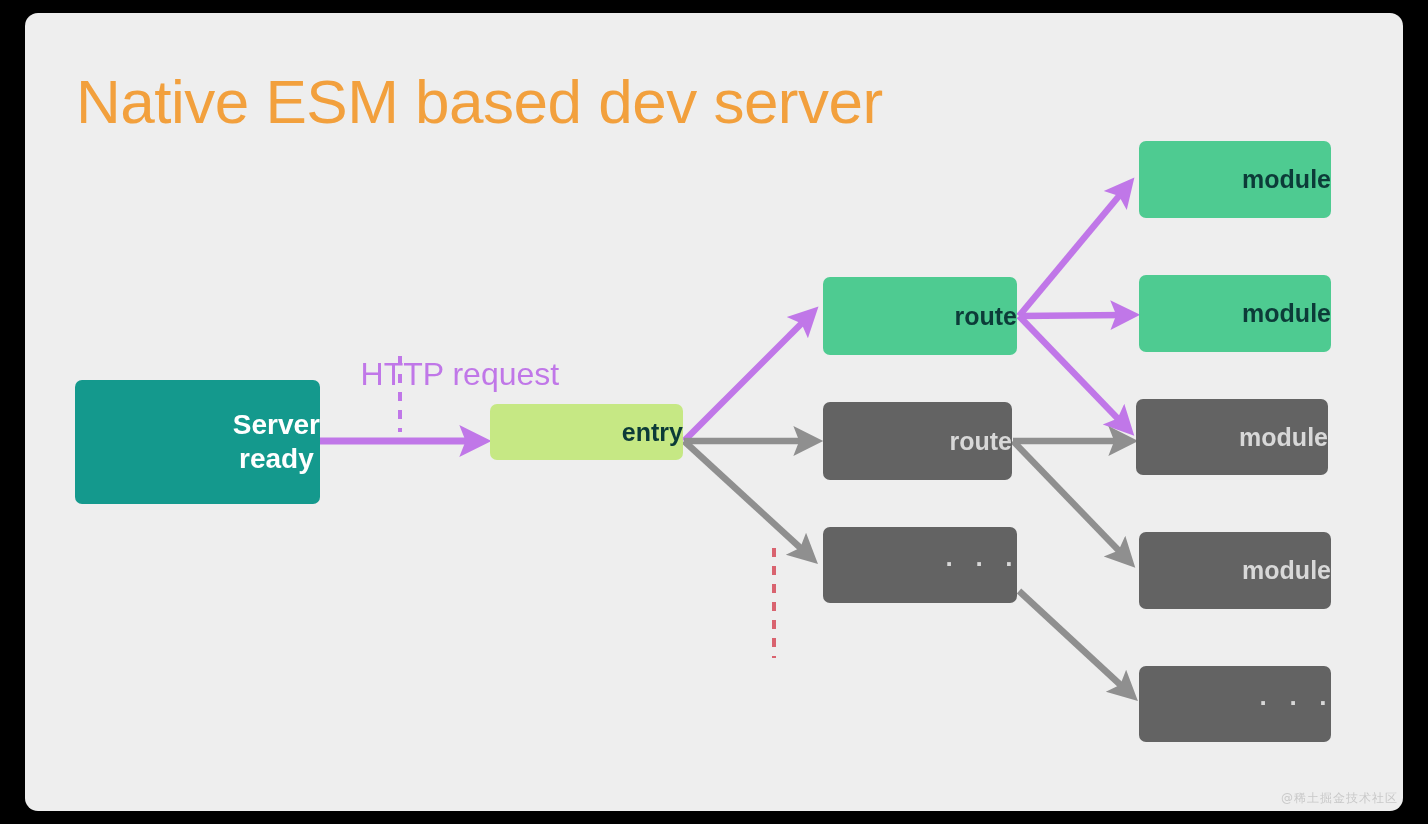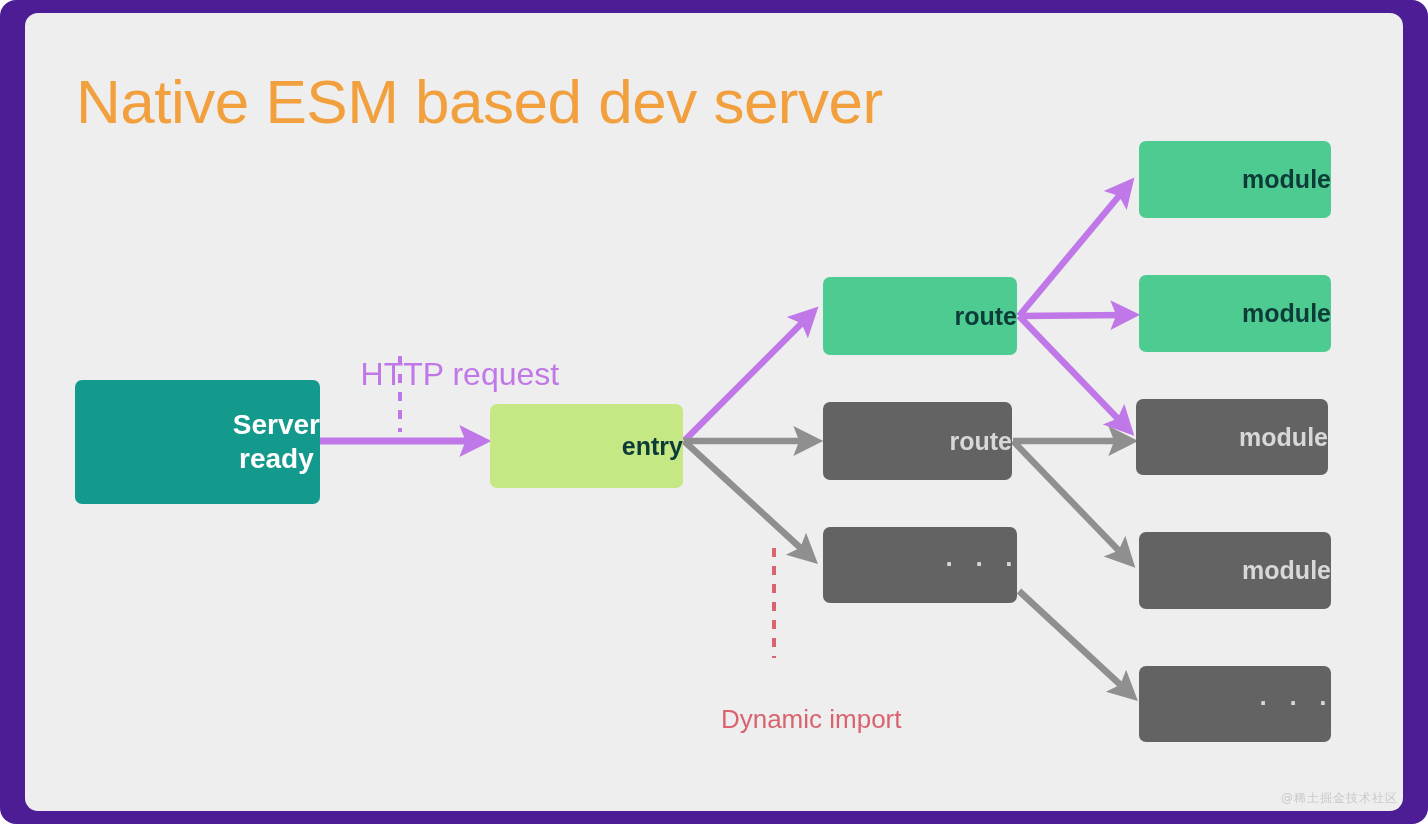--- a/index.html
+++ b/index.html
@@ -16,8 +16,7 @@
     position: relative;
     width: 1428px;
     height: 824px;
-    background: #4c1d95;
-    border-radius: 16px;
+    background: #000000;
   }
   #card {
     position: absolute;

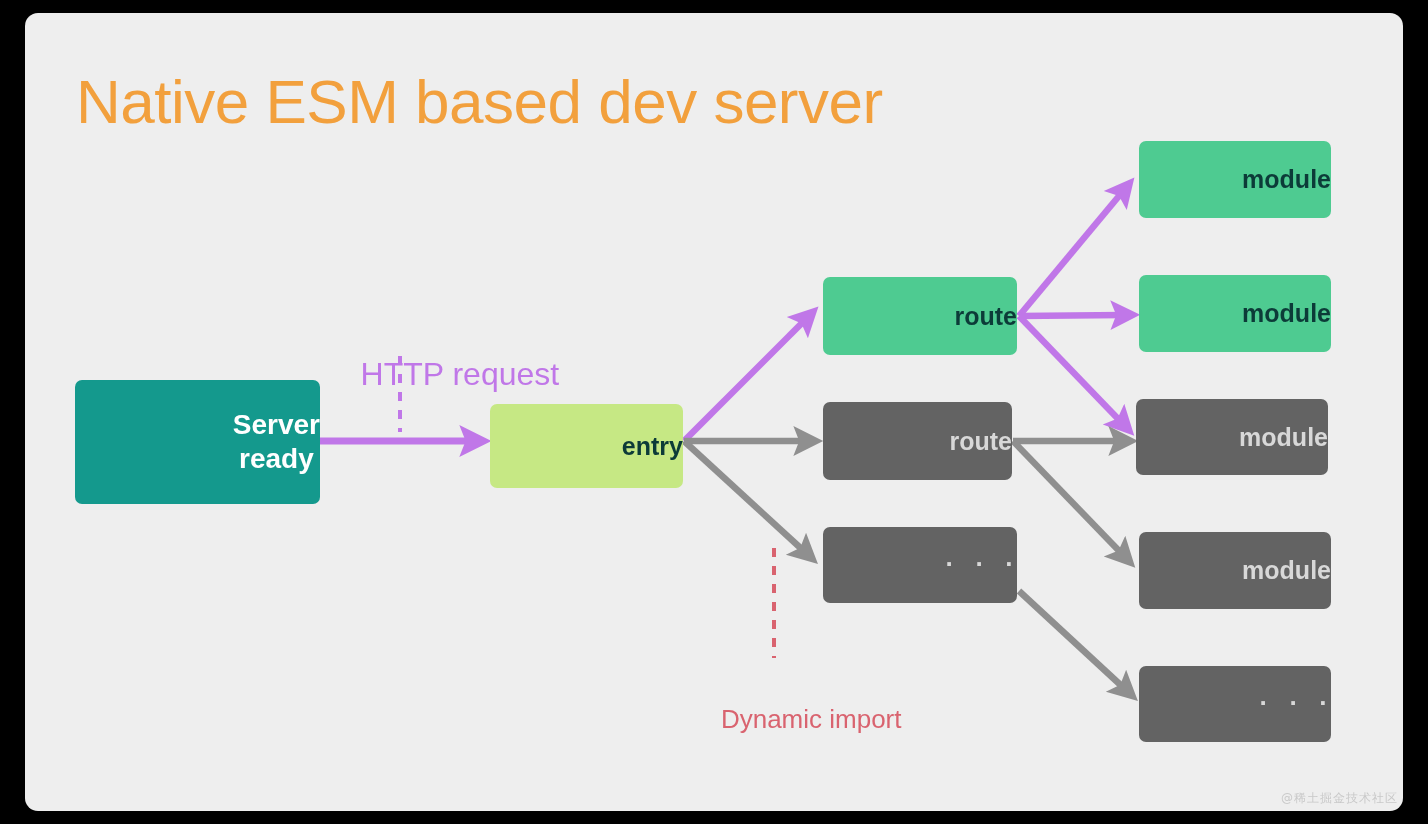--- a/index.html
+++ b/index.html
@@ -134,7 +134,7 @@
     </span>
   </div>
 
-  <div class="node lime" style="left:490px; top:404px; width:193px; height:84px; font-size:25px;">
+  <div class="node lime" style="left:490px; top:404px; width:193px; height:56px; font-size:25px;">
     <span>entry</span>
   </div>
 

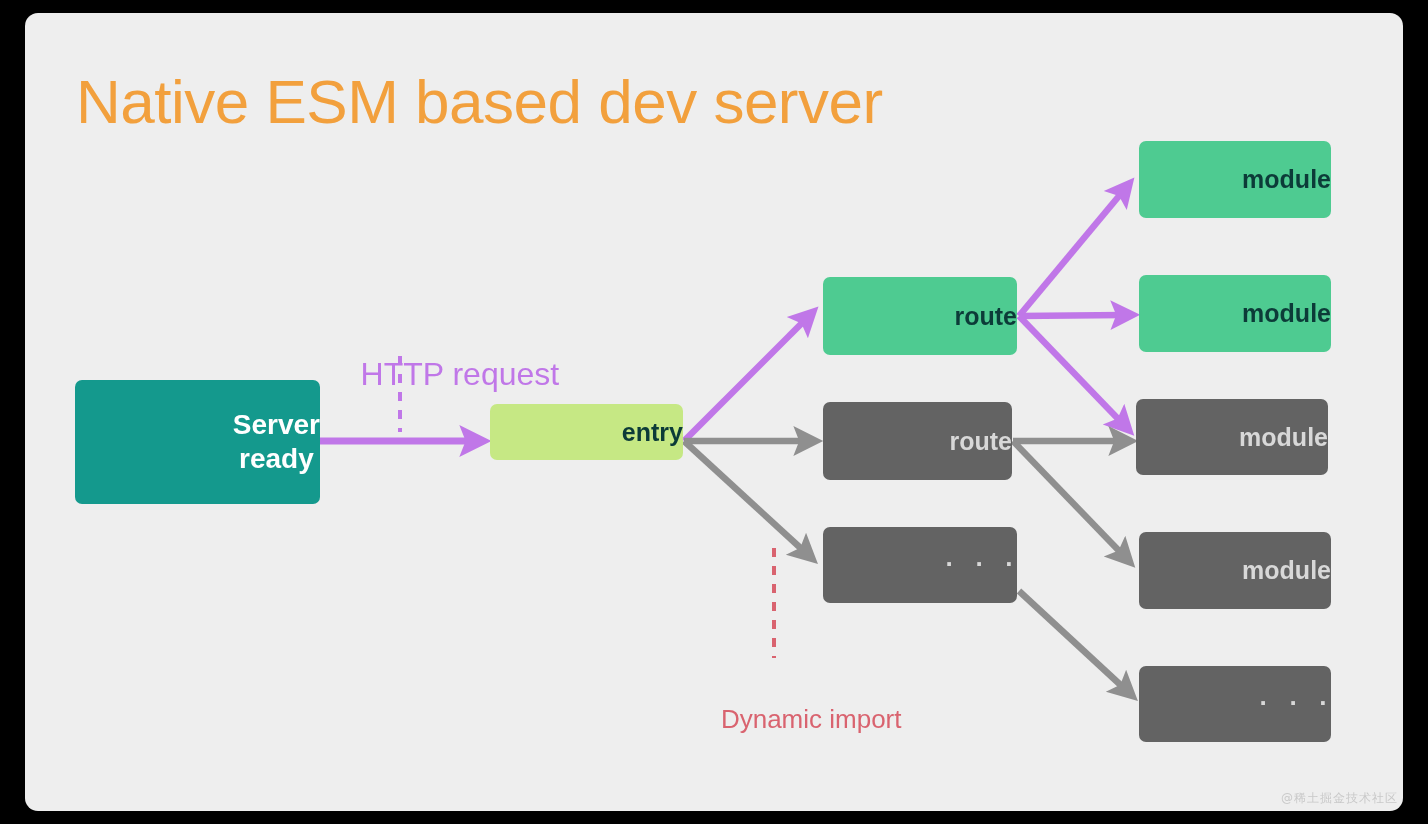--- a/index.html
+++ b/index.html
@@ -175,7 +175,7 @@
   </div>
 
   <div class="ann red" style="left:692px; top:670px;">
-    <span>Dynamic import</span><br>
+    <br>
   </div>
 
   <div class="watermark">@稀土掘金技术社区</div>

